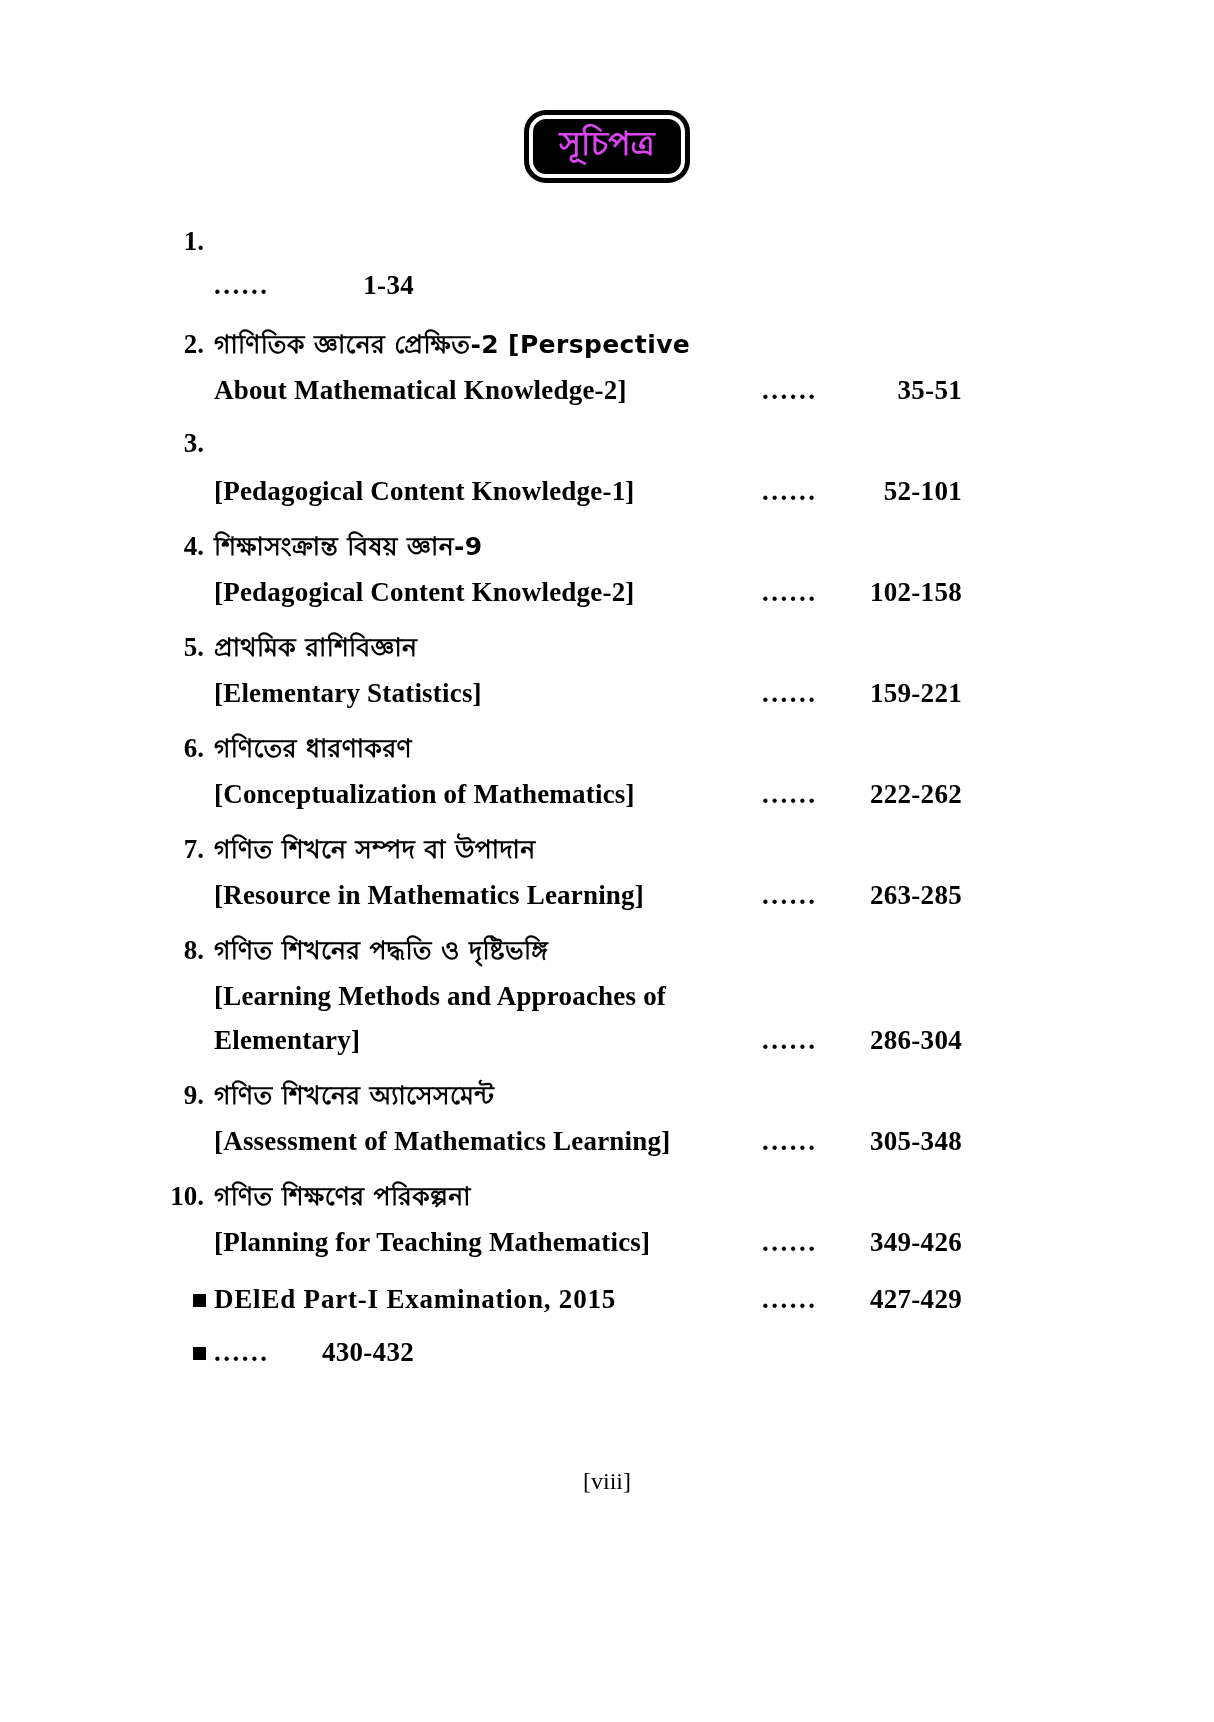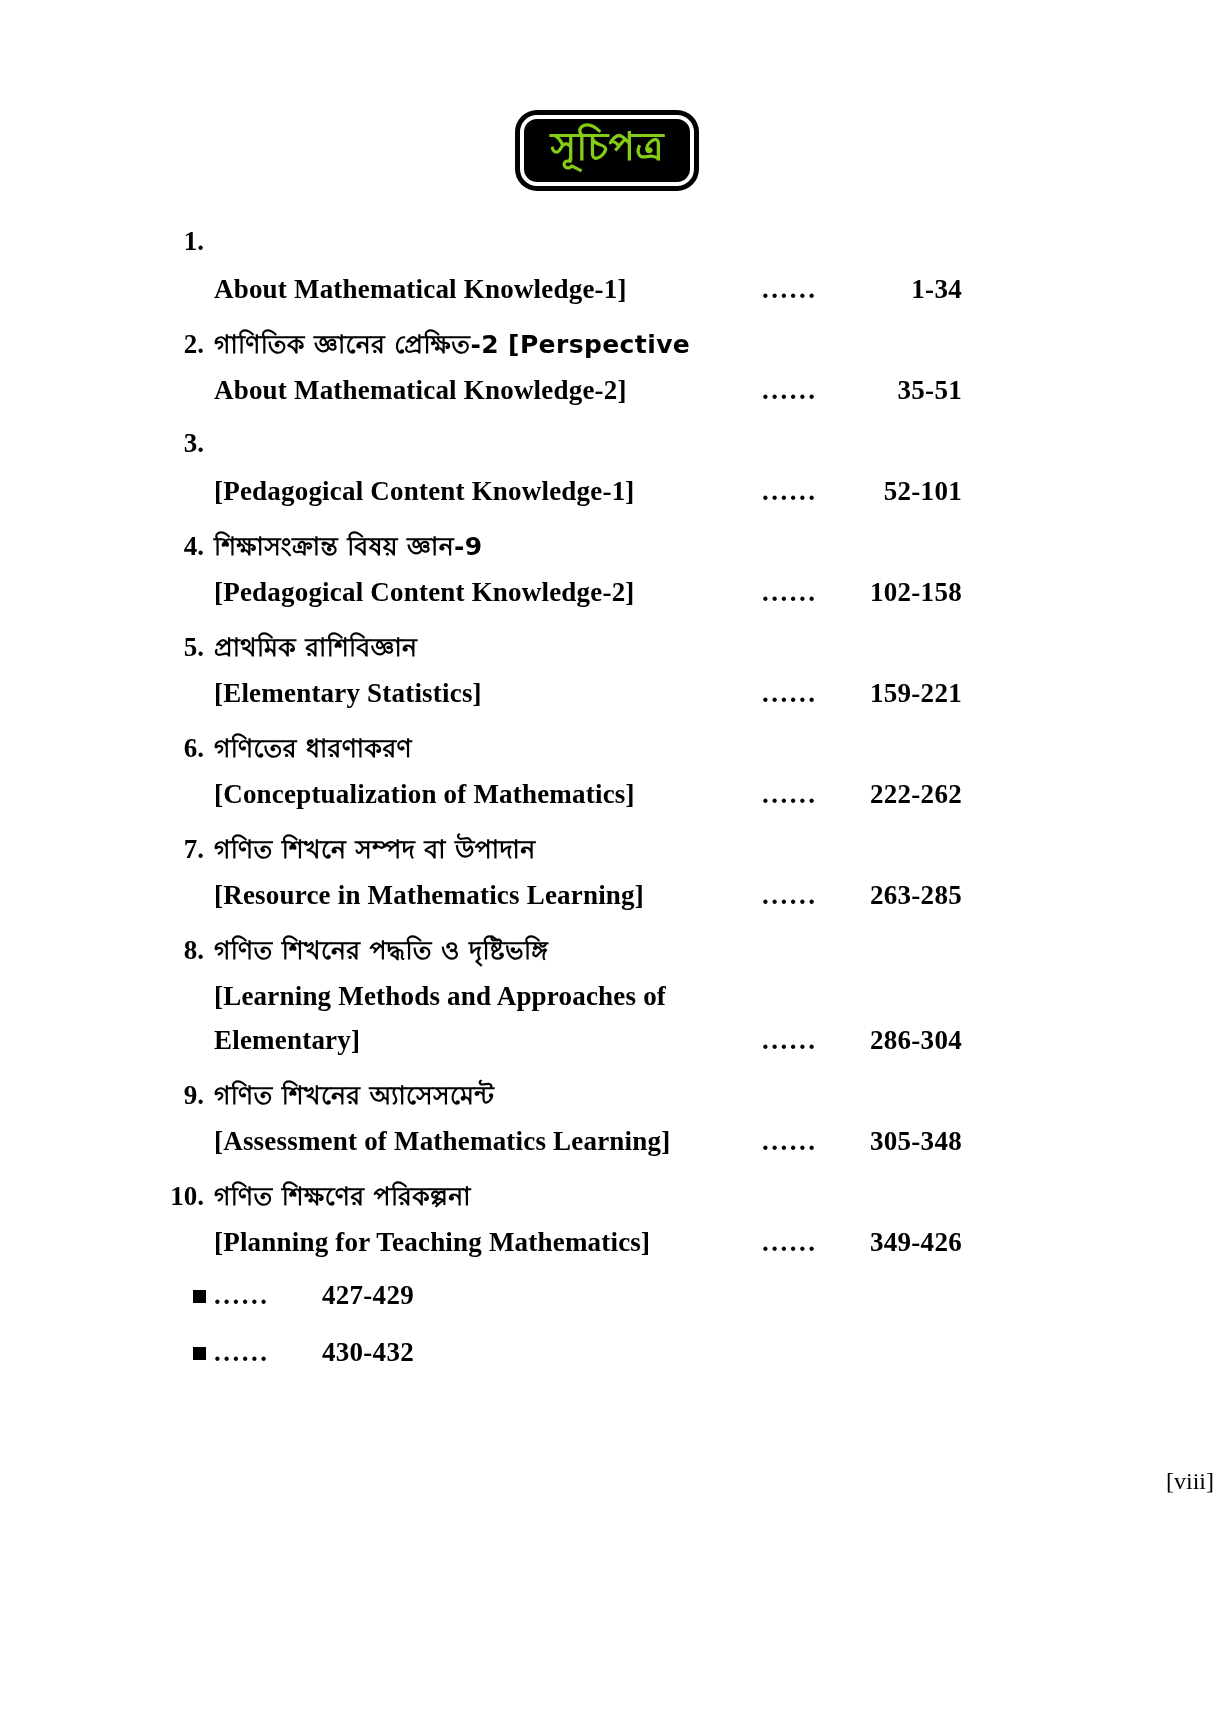--- a/index.html
+++ b/index.html
@@ -47,9 +47,9 @@
   }
   .title-text {
     display: inline-block;
-    color: #84cc16;
+    color: #d946ef;
     font-family: "DejaVu Sans", "Liberation Sans", sans-serif;
-    font-size: 39px;
+    font-size: 33px;
     font-weight: 700;
     letter-spacing: 0px;
     line-height: 1.25;

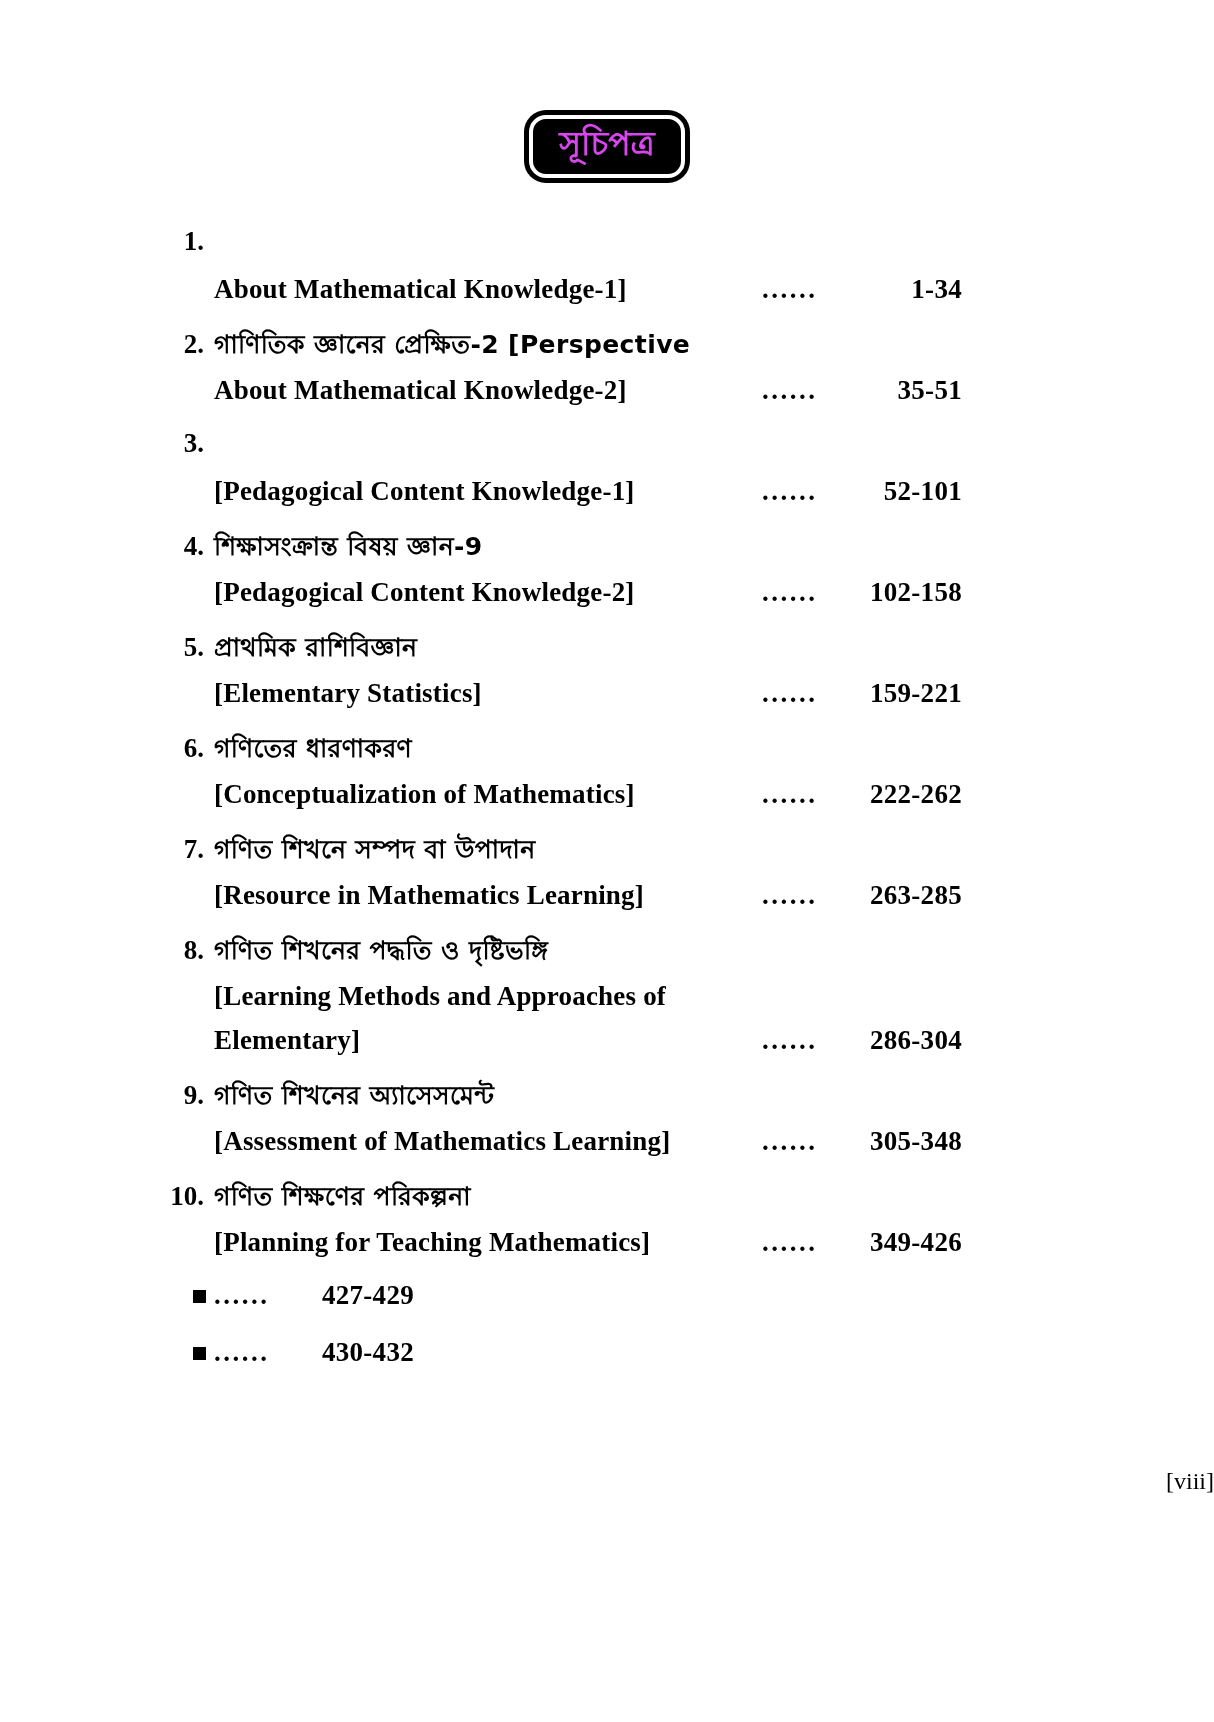--- a/index.html
+++ b/index.html
@@ -184,7 +184,6 @@
         </div>
         <div class="line">
           <div class="num blank">1.</div>
-          <div class="txt en">About Mathematical Knowledge-1]</div>
           <div class="dots">......</div>
           <div class="pages">1-34</div>
         </div>

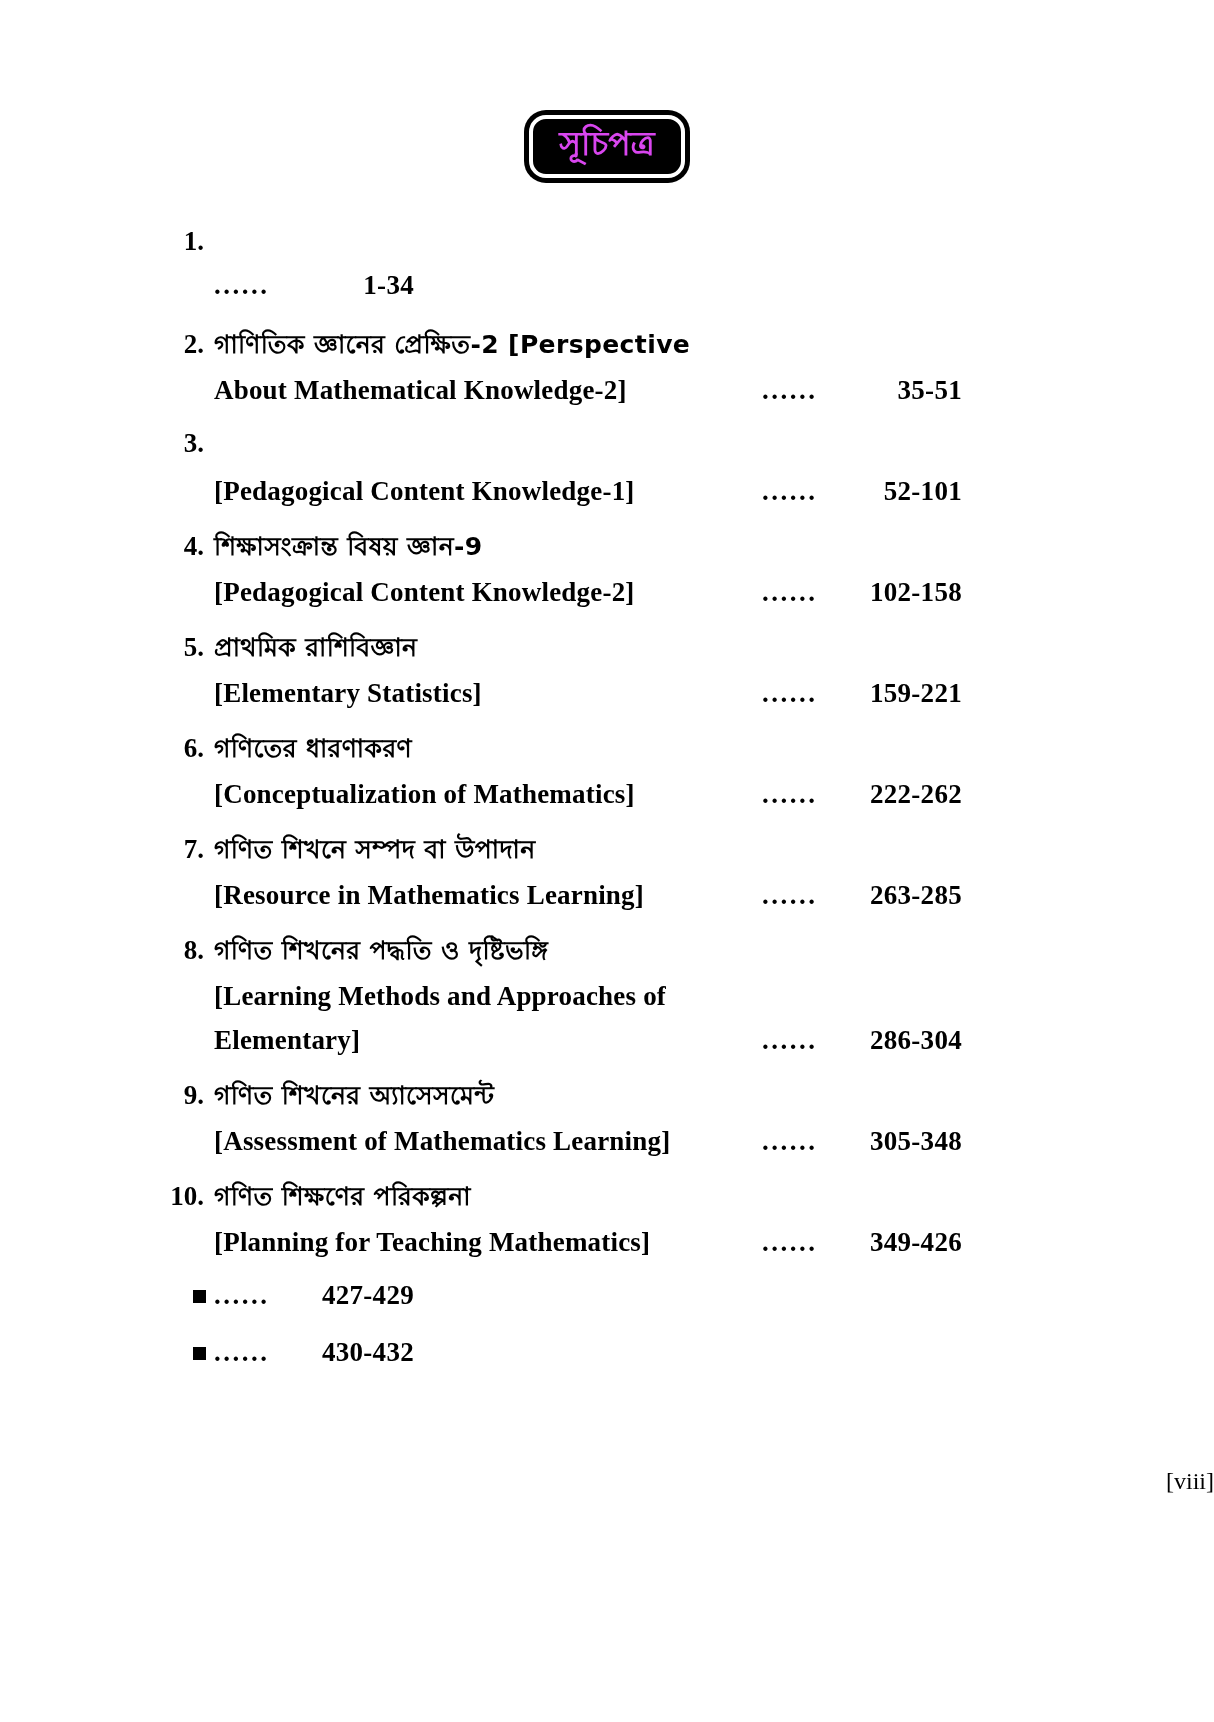--- a/index.html
+++ b/index.html
@@ -322,6 +322,7 @@
       <div class="entry bullet-row">
         <div class="line">
           <div class="bullet-cell"><span class="bullet-sq"></span></div>
+          <div class="txt en">DElEd  Part-I  Examination,  2015</div>
           <div class="dots">......</div>
           <div class="pages">427-429</div>
         </div>

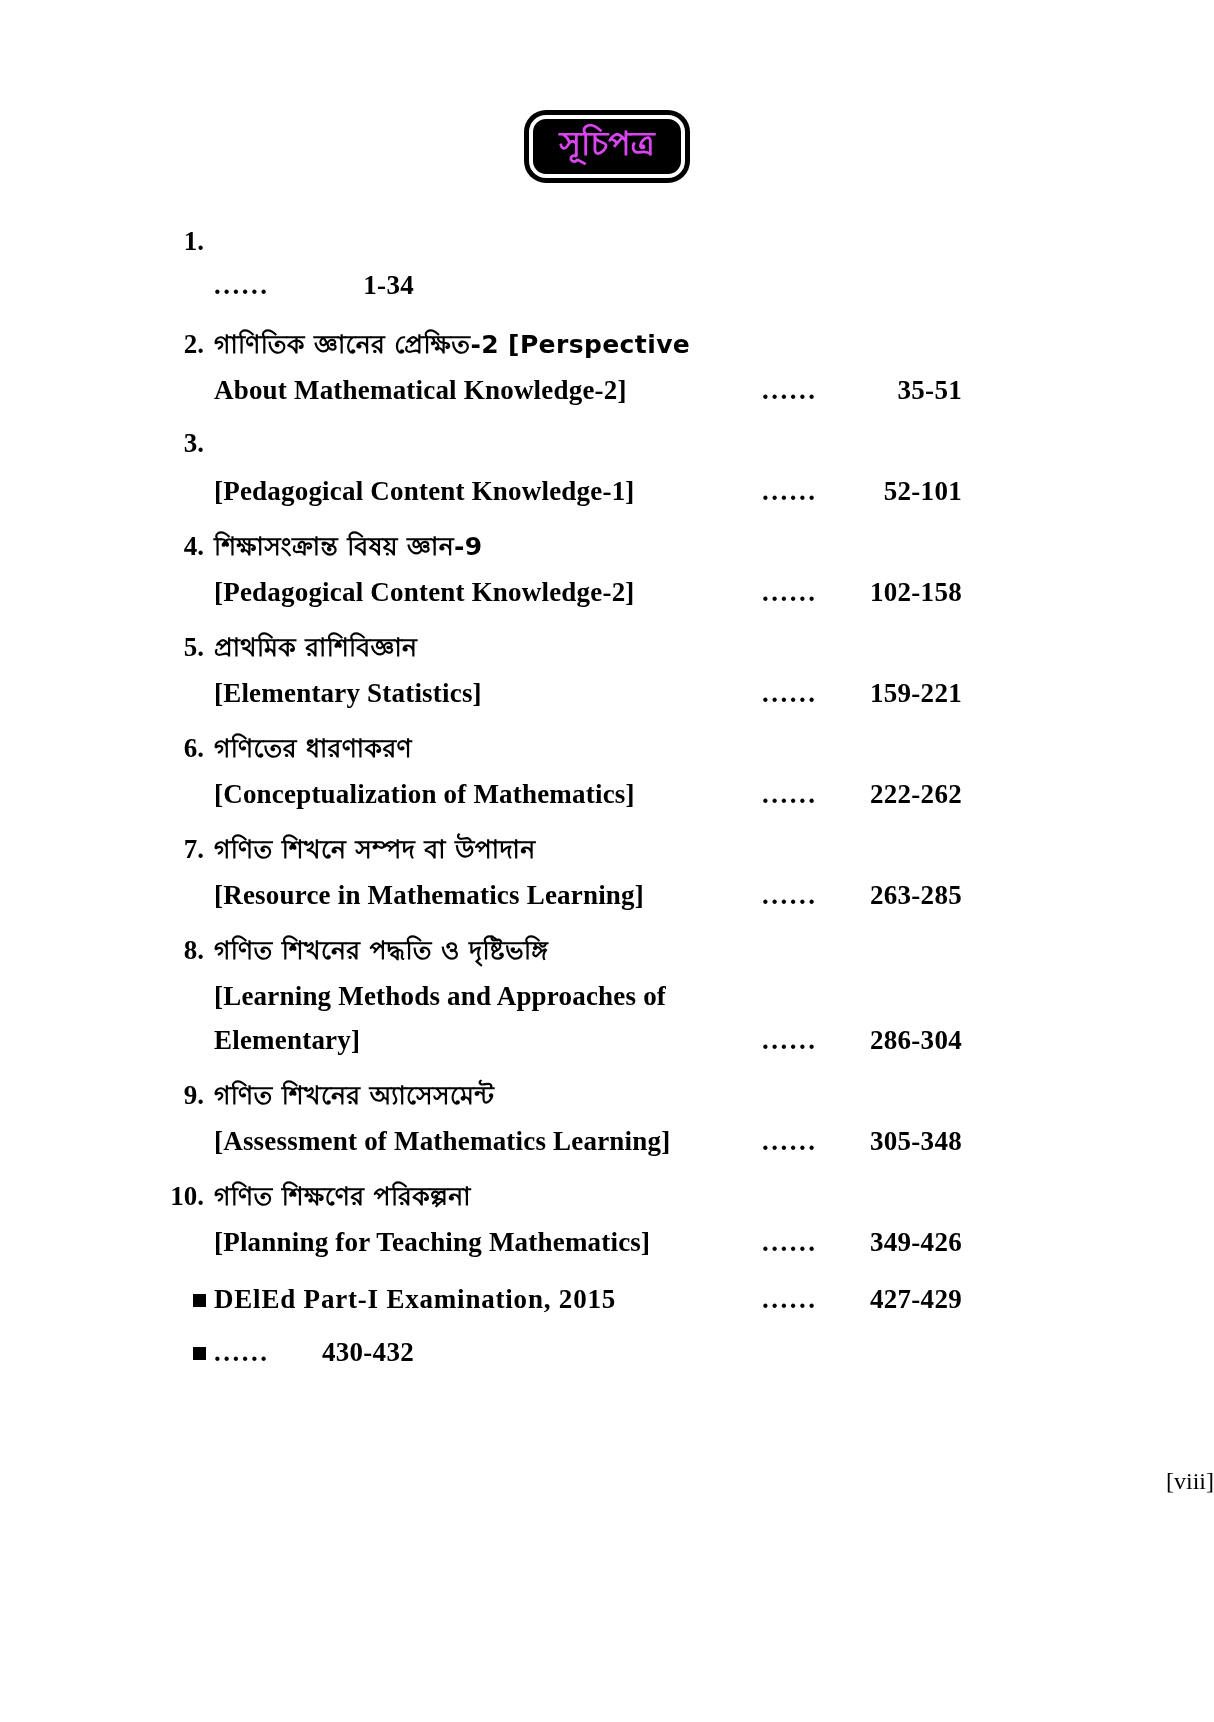--- a/index.html
+++ b/index.html
@@ -156,7 +156,7 @@
     top: 1468px;
     left: 0;
     width: 1214px;
-    text-align: right;
+    text-align: center;
     font-size: 24px;
     font-family: "Liberation Serif", "DejaVu Serif", serif;
     font-weight: 400;

